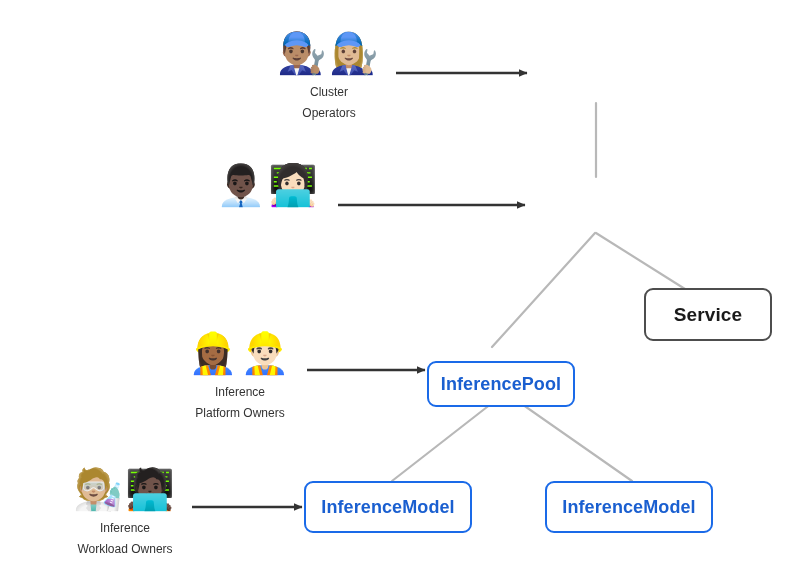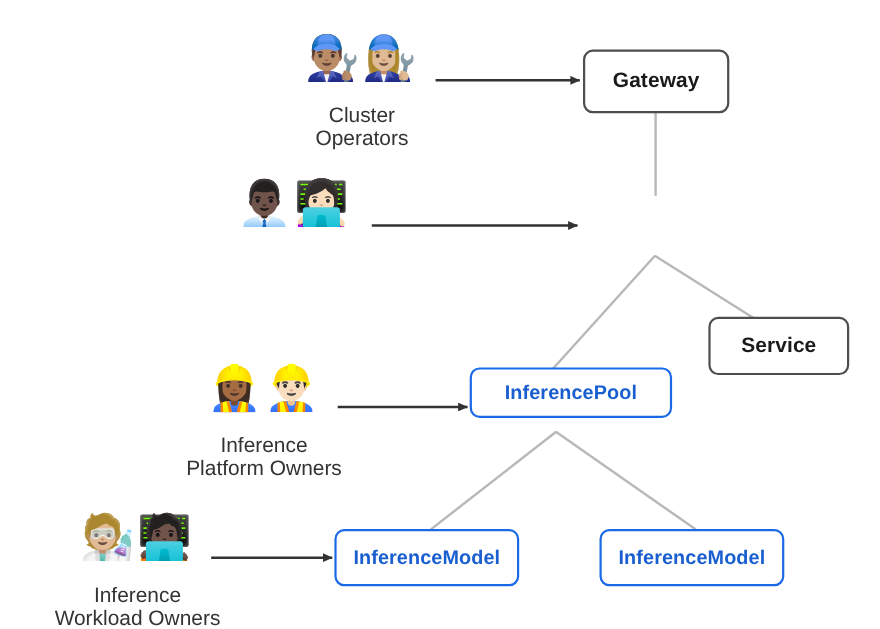--- a/index.html
+++ b/index.html
@@ -124,7 +124,6 @@
 Workload Owners</div>
   </div>
 
-  <div class="node core" style="left:530px; top:45px; width:133px; height:58px;">Gateway</div>
 
 
   <div class="node core" style="left:644px; top:288px; width:128px; height:53px;">Service</div>

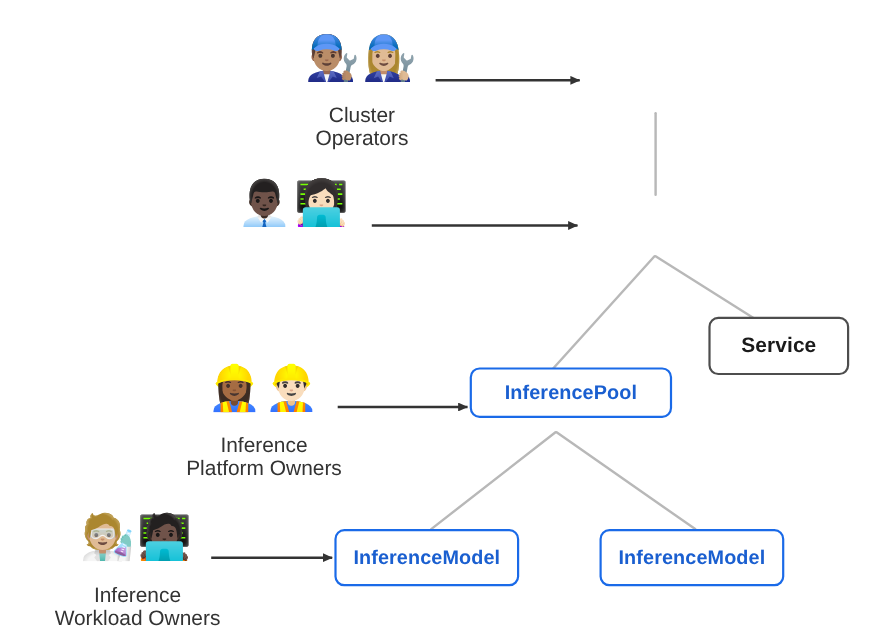--- a/index.html
+++ b/index.html
@@ -42,8 +42,8 @@
     user-select: none;
   }
   .persona .persona-label {
-    margin-top: 19px;
-    font-size: 19px;
+    margin-top: 6px;
+    font-size: 12px;
     line-height: 21px;
     color: #333333;
     font-weight: 400;

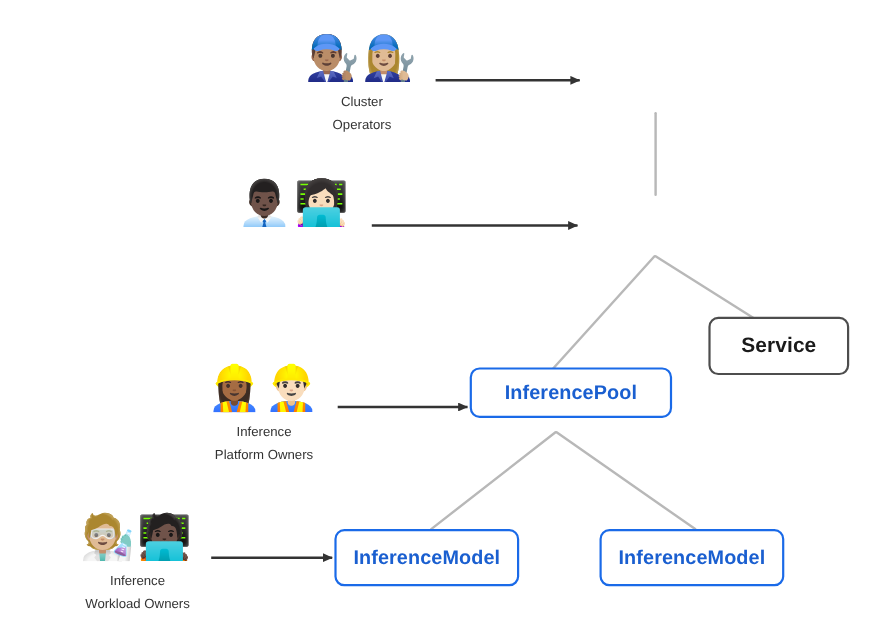--- a/index.html
+++ b/index.html
@@ -128,7 +128,7 @@
 
   <div class="node core" style="left:644px; top:288px; width:128px; height:53px;">Service</div>
 
-  <div class="node infer" style="left:427px; top:334px; width:184px; height:46px;">InferencePool</div>
+  <div class="node infer" style="left:427px; top:361px; width:148px; height:46px;">InferencePool</div>
 
   <div class="node infer" style="left:304px; top:481px; width:168px; height:52px;">InferenceModel</div>
 

